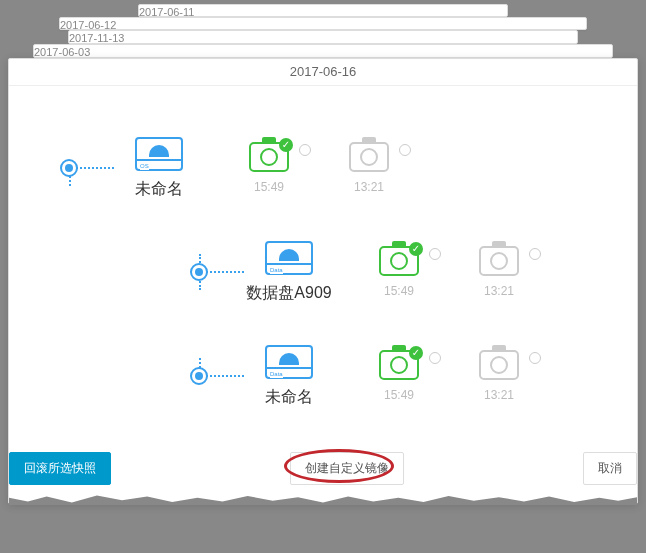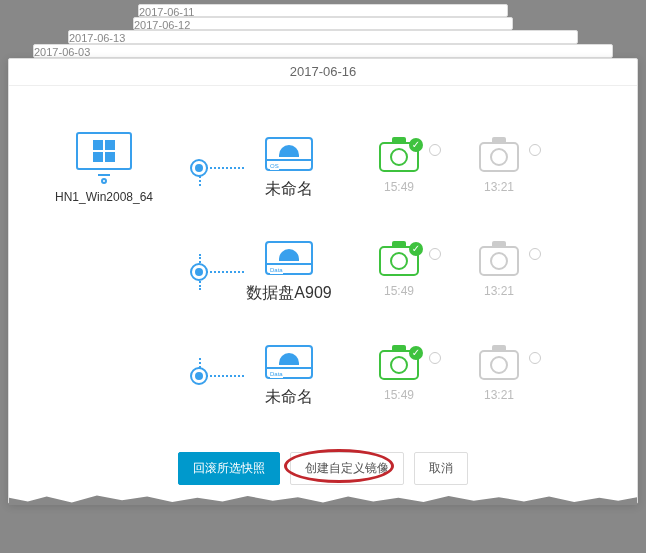--- a/index.html
+++ b/index.html
@@ -166,7 +166,7 @@
 
 <div class="card-stack">
   <div class="stacked-card" style="width:370px;height:13px"><span>2017-06-11</span></div>
-  <div class="stacked-card" style="width:380px;height:13px"><span>2017-06-12</span></div>
+  <div class="stacked-card" style="width:528px;height:13px"><span>2017-06-12</span></div>
   <div class="stacked-card" style="width:510px;height:14px"><span>2017-06-13</span></div>
   <div class="stacked-card" style="width:580px;height:14px"><span>2017-06-03</span></div>
 

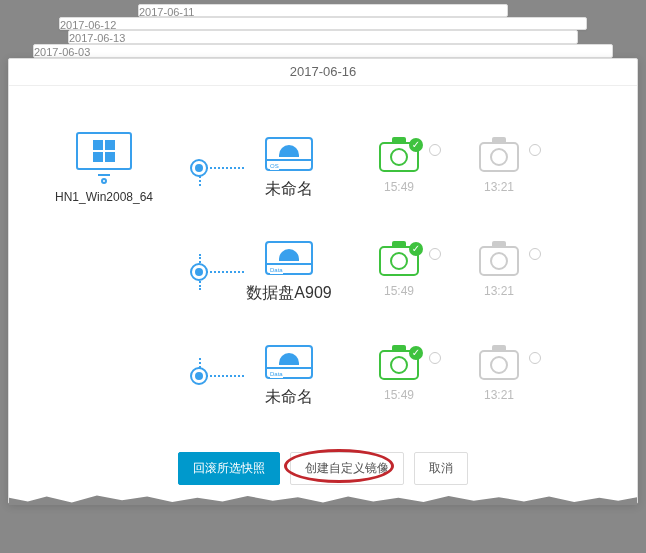--- a/index.html
+++ b/index.html
@@ -167,7 +167,7 @@
 <div class="card-stack">
   <div class="stacked-card" style="width:370px;height:13px"><span>2017-06-11</span></div>
   <div class="stacked-card" style="width:528px;height:13px"><span>2017-06-12</span></div>
-  <div class="stacked-card" style="width:510px;height:14px"><span>2017-06-13</span></div>
+  <div class="stacked-card" style="width:510px;height:14px"><span>2017-11-13</span></div>
   <div class="stacked-card" style="width:580px;height:14px"><span>2017-06-03</span></div>
 
   <div class="main-card">

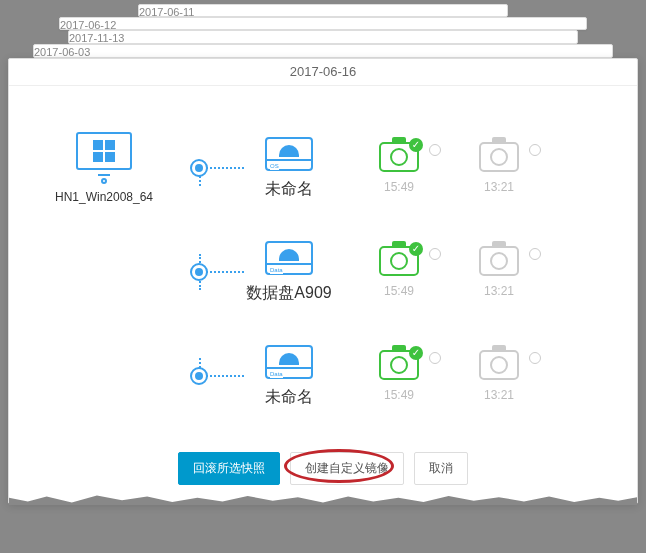--- a/index.html
+++ b/index.html
@@ -176,14 +176,6 @@
     <div class="content">
 
       <div class="row">
-        <div class="col-instance">
-          <div class="monitor">
-              <div class="win-logo"></div>
-            </div>
-          <div class="monitor-stand"></div>
-          <div class="monitor-base"></div>
-          <div class="instance-label">HN1_Win2008_64</div>
-        </div>
         <div class="col-node">
           <div class="vline" style="top:50%;height:100%"></div>
           <div class="node-dot">

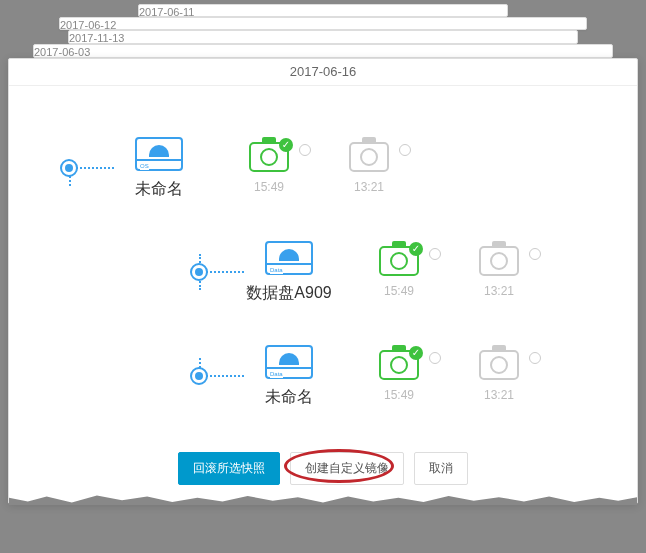--- a/index.html
+++ b/index.html
@@ -143,7 +143,7 @@
     }
 
     .footer {
-      display: flex; justify-content: center; gap: 10px; padding: 14px 0 18px;
+      display: flex; justify-content: space-between; gap: 22px; padding: 14px 0 18px;
       position: relative;
     }
     .btn {

